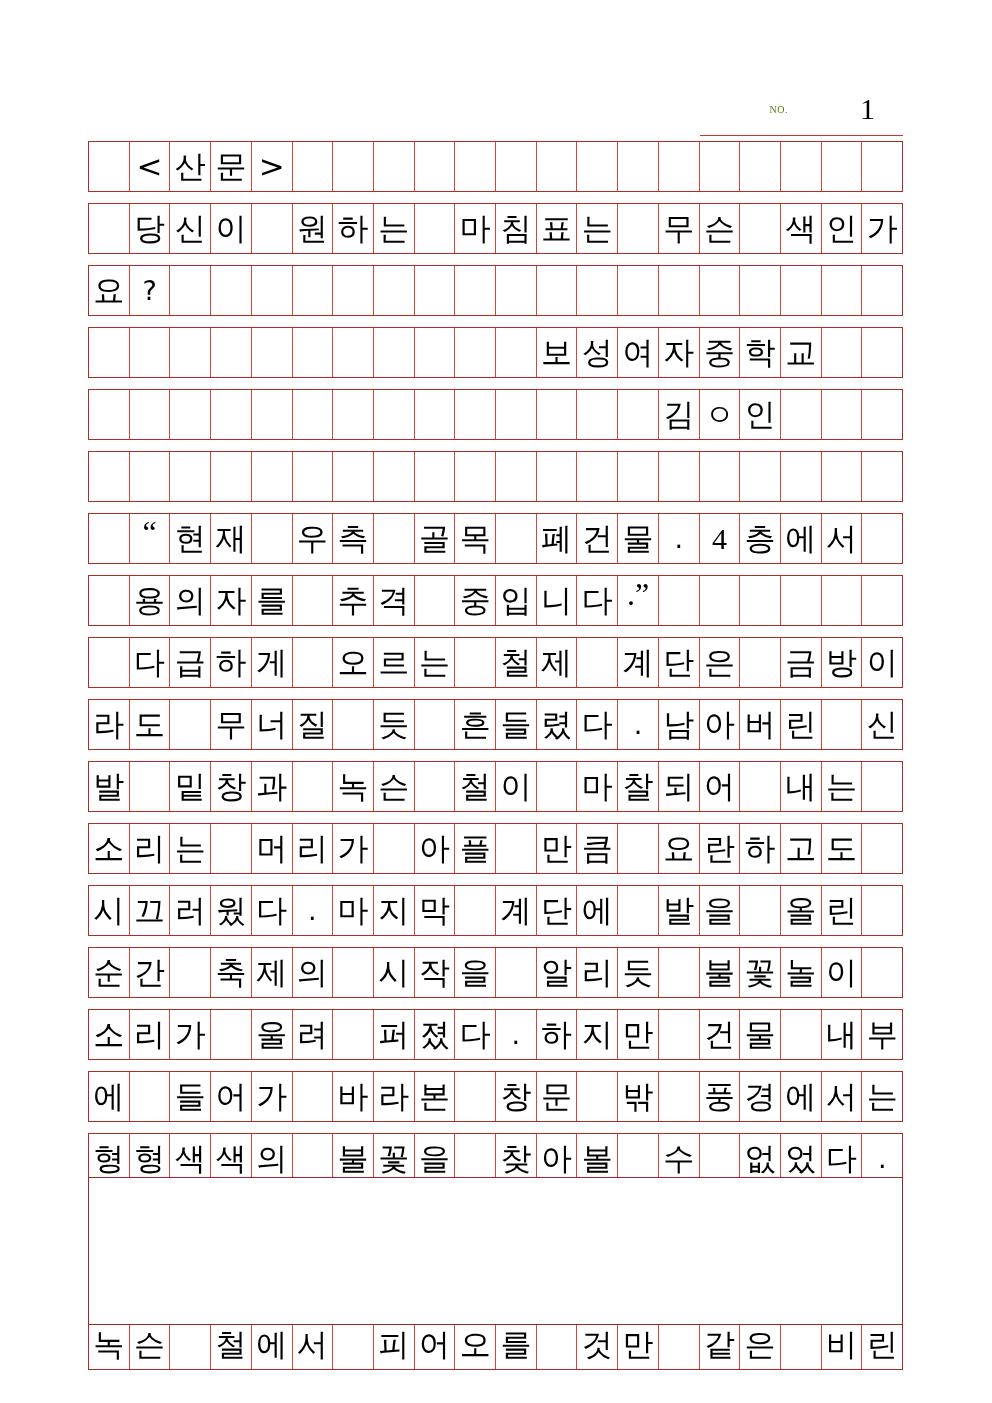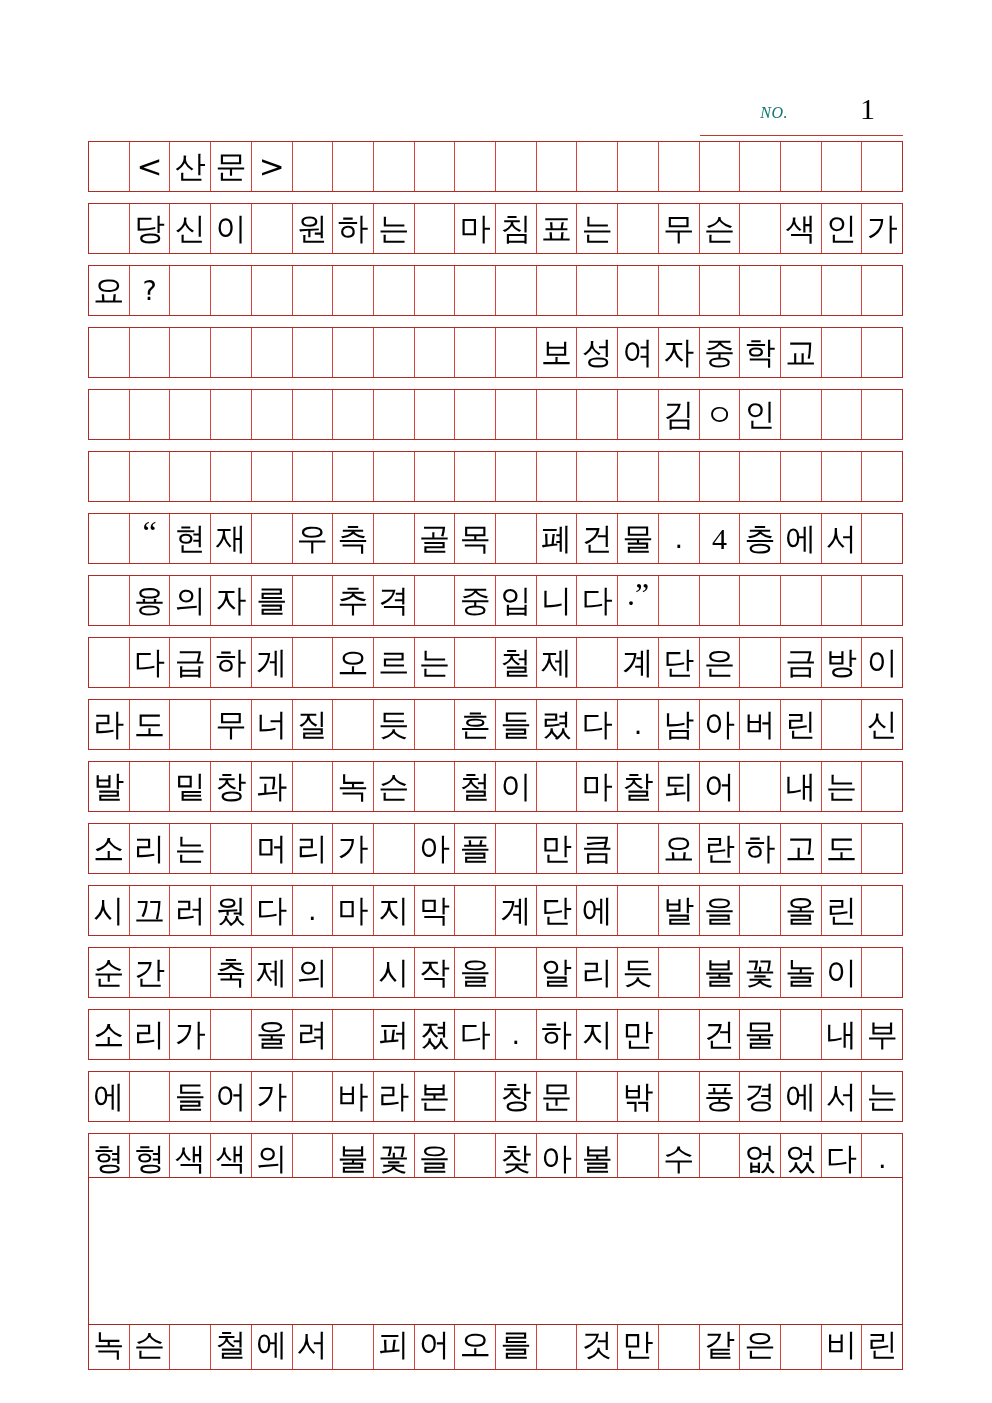--- a/index.html
+++ b/index.html
@@ -35,10 +35,9 @@
     right: 115px;
     top: 8px;
     font-family: "Liberation Serif", "DejaVu Serif", serif;
-    font-size: 16px;
-    color: #0f766e;
+    font-size: 10px;
+    color: #4d7c0f;
     letter-spacing: 0.5px;
-    font-style: italic;
   }
   .no-value {
     position: absolute;

